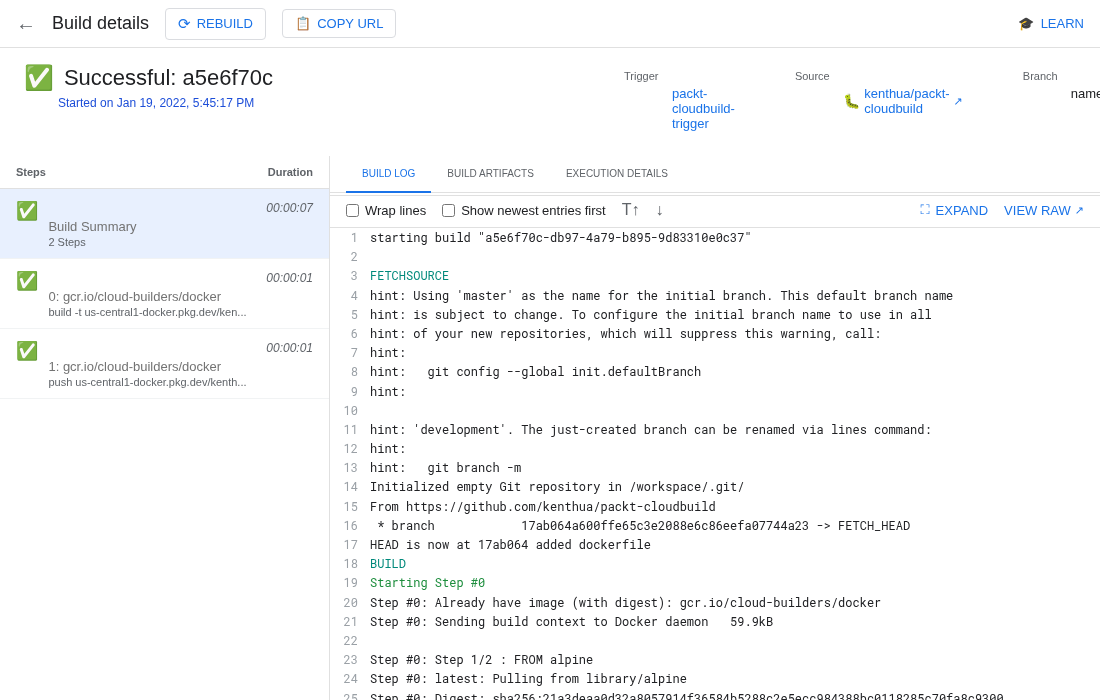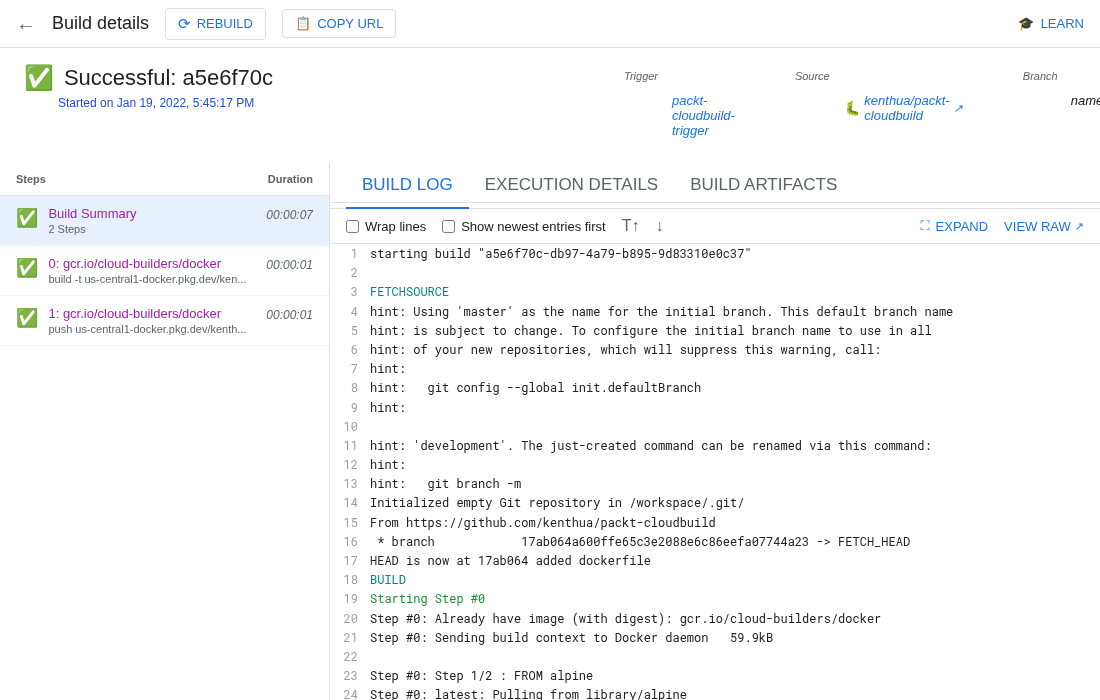--- a/index.html
+++ b/index.html
@@ -33,7 +33,7 @@
     .build-time { font-size: 12px; color: #1d4ed8; margin-left: 34px; }
 
     .meta-row { display: flex; gap: 60px; margin-top: 10px; margin-left: 0; }
-    .meta-item { display: flex; flex-direction: column; gap: 11px; font-style: italic; }
+    .meta-item { display: flex; flex-direction: column; gap: 4px; }
     .meta-label { font-size: 11px; color: #5f6368; font-weight: 500; }
     .meta-value { font-size: 13px; color: #1a73e8; display: flex; align-items: center; gap: 4px; margin-left: 48px; }
     .meta-value.plain { color: #202124; }

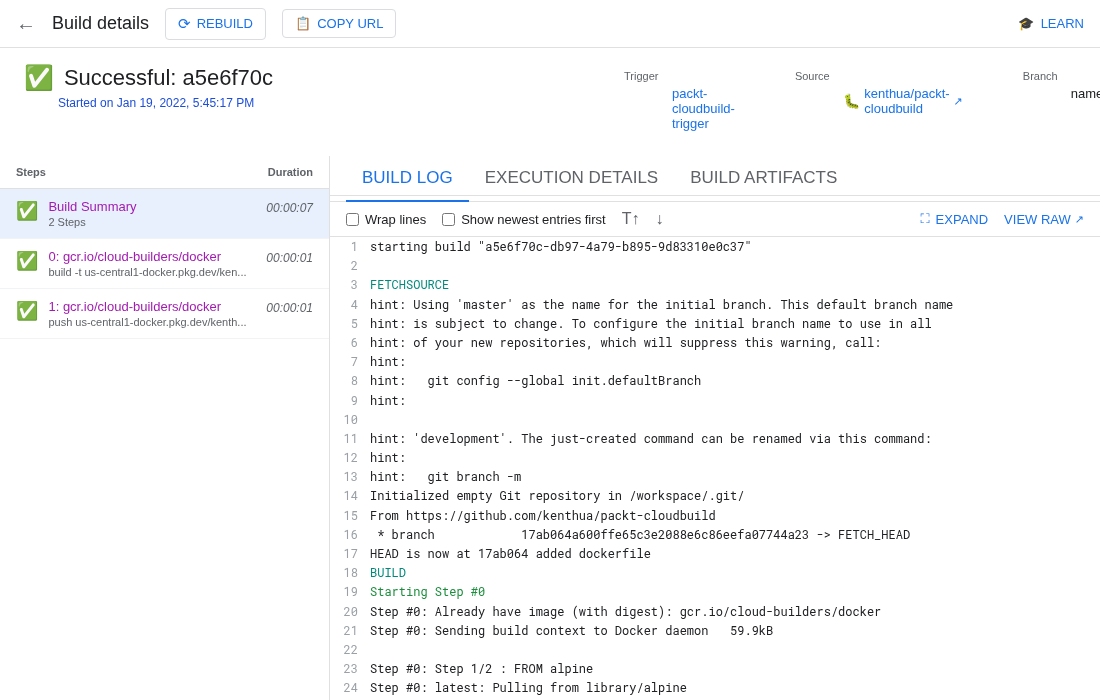--- a/index.html
+++ b/index.html
@@ -71,7 +71,7 @@
       gap: 0;
     }
     .log-tab {
-      padding: 12px 16px; font-size: 17px; font-weight: 500; color: #5f6368;
+      padding: 12px 16px; font-size: 10px; font-weight: 500; color: #5f6368;
       cursor: pointer; border-bottom: 2px solid transparent; margin-bottom: -1px;
     }
     .log-tab.active { color: #1a73e8; border-bottom-color: #1a73e8; }

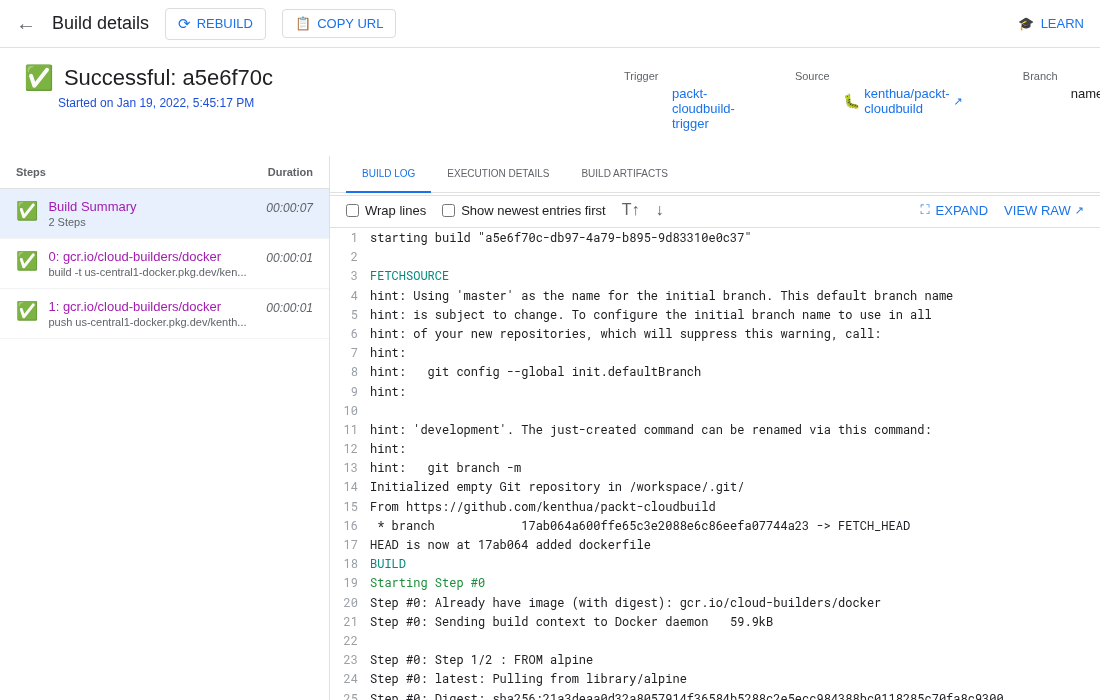--- a/index.html
+++ b/index.html
@@ -213,8 +213,8 @@
 
     <div class="log-tabs">
       <div class="log-tab active">BUILD LOG</div>
+      <div class="log-tab">BUILD ARTIFACTS</div>
       <div class="log-tab">EXECUTION DETAILS</div>
-      <div class="log-tab">BUILD ARTIFACTS</div>
     </div>
 
     <div class="log-controls">

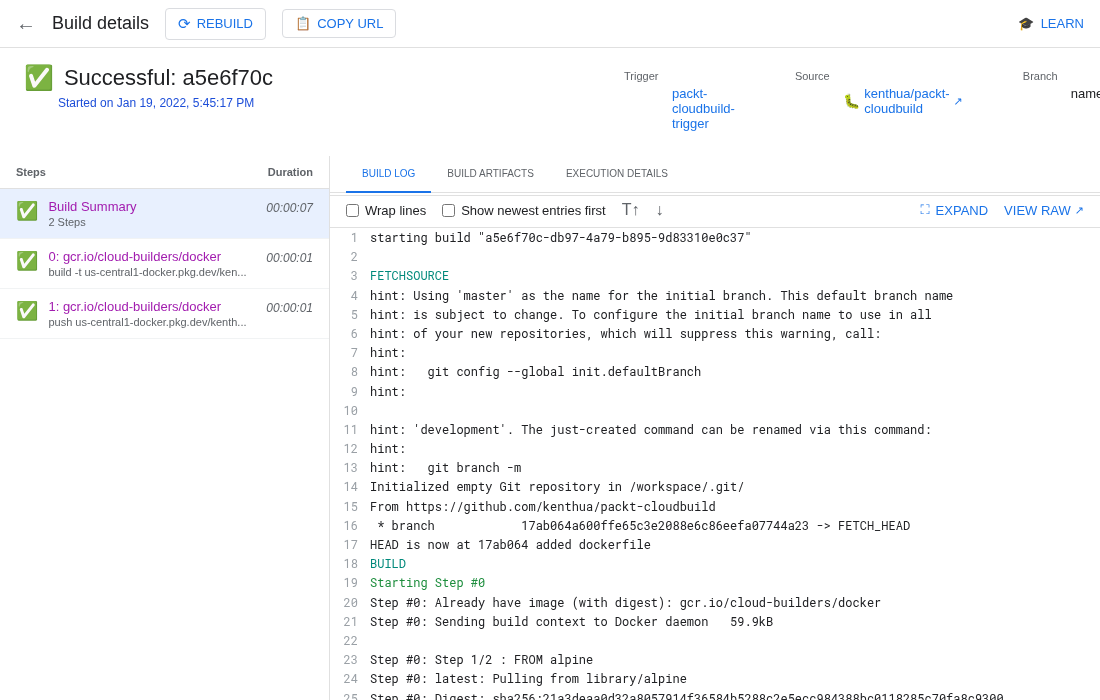--- a/index.html
+++ b/index.html
@@ -58,7 +58,7 @@
     .step-item.active { background: #e8f0fe; }
     .step-icon { color: #1e8e3e; font-size: 18px; flex-shrink: 0; margin-top: 1px; }
     .step-content { flex: 1; min-width: 0; }
-    .step-name { font-size: 13px; font-weight: 500; color: #a21caf; }
+    .step-name { font-size: 13px; font-weight: 500; color: #737373; margin-top: 20px; }
     .step-sub { font-size: 11px; color: #5f6368; margin-top: 2px; }
     .step-duration { font-size: 12px; color: #5f6368; flex-shrink: 0; margin-top: 2px; font-style: italic; }
     .step-cmd { font-size: 11px; color: #5f6368; margin-top: 2px; white-space: nowrap; overflow: hidden; text-overflow: ellipsis; max-width: 200px; }

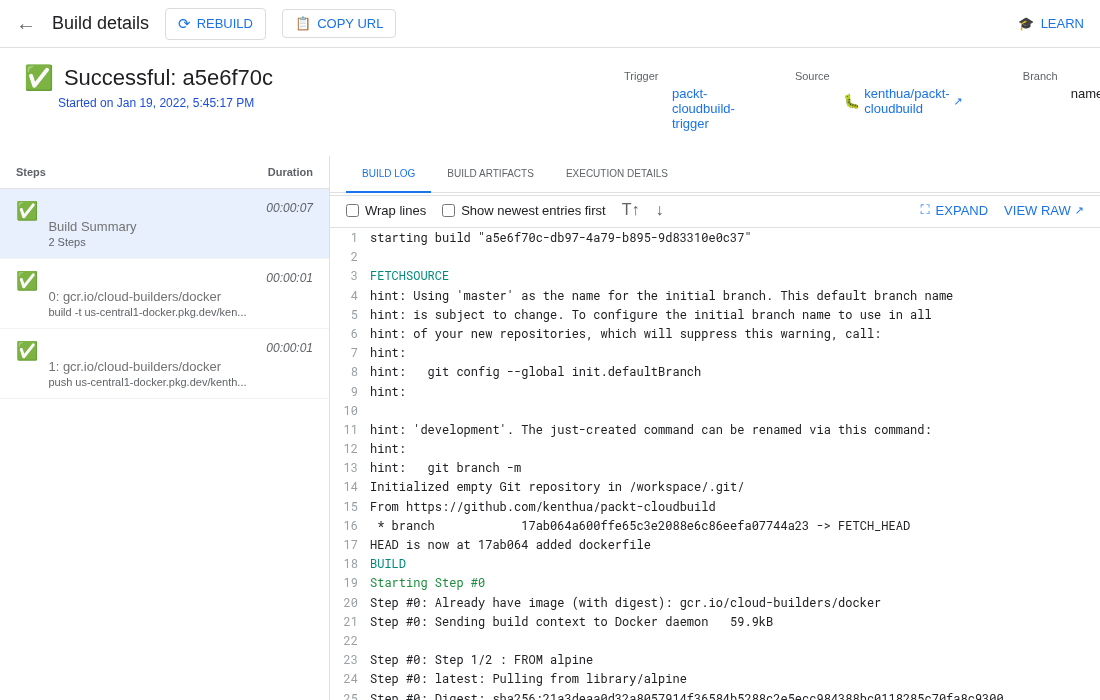--- a/index.html
+++ b/index.html
@@ -281,7 +281,7 @@
   </div>
         <div class="log-line">
     <span class="line-num">11</span>
-    <span class="line-text ">hint: 'development'. The just-created command can be renamed via this command:</span>
+    <span class="line-text ">hint: 'development'. The just-created branch can be renamed via lines command:</span>
   </div>
         <div class="log-line">
     <span class="line-num">12</span>

